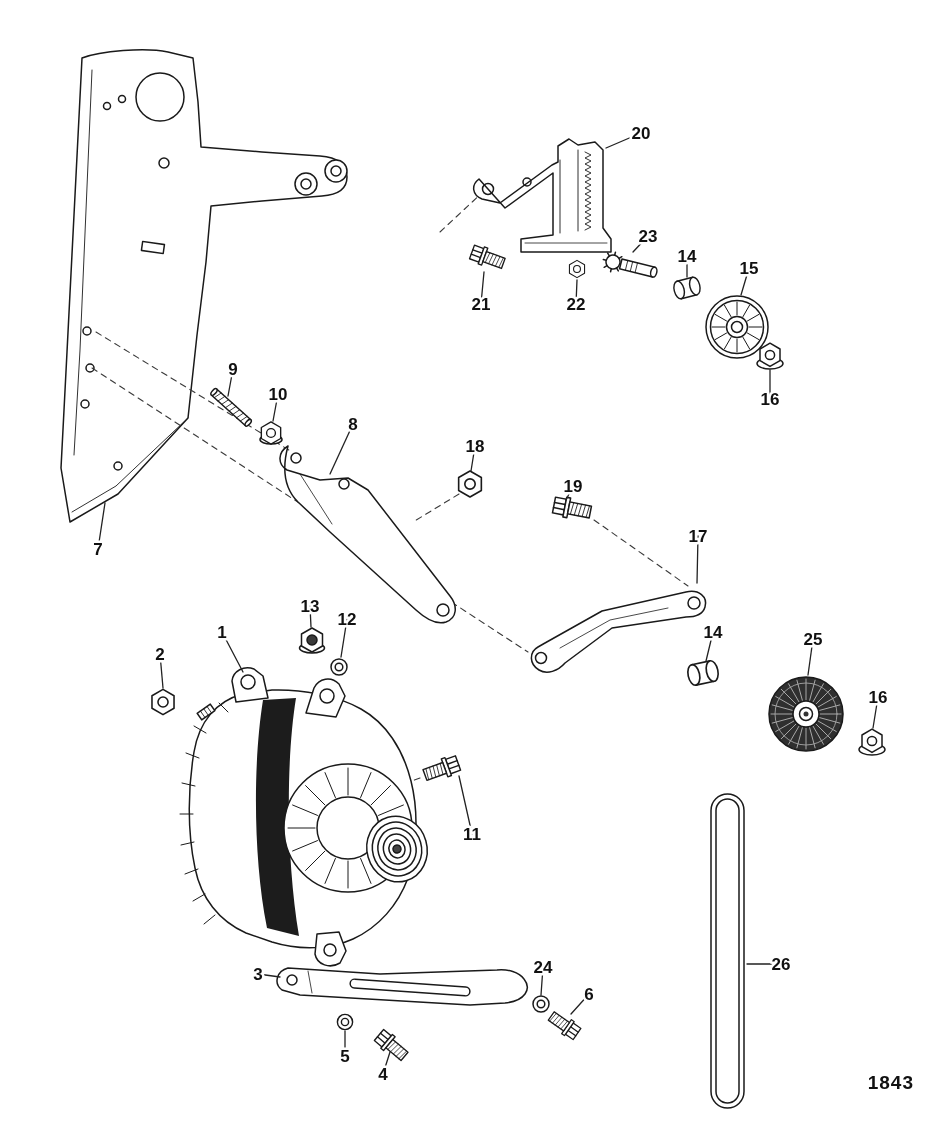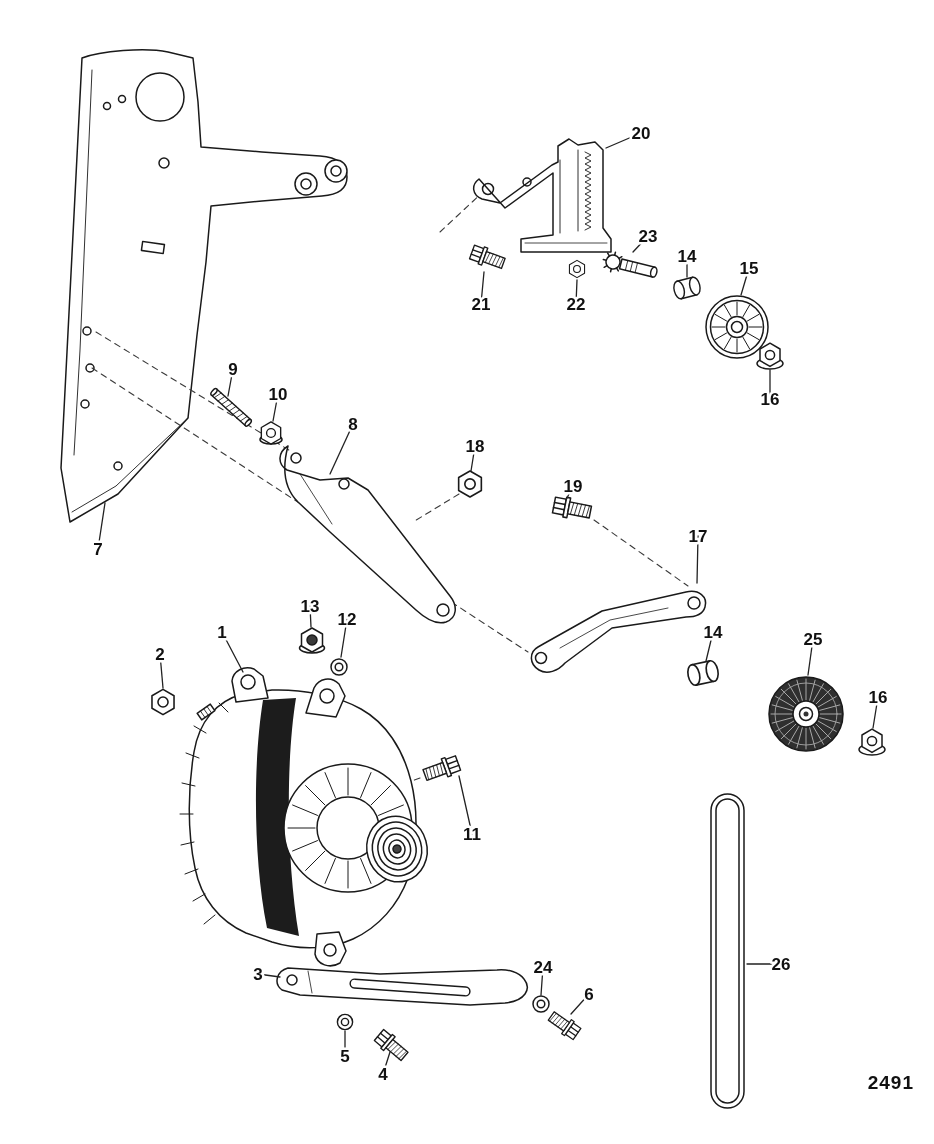--- a/index.html
+++ b/index.html
@@ -432,7 +432,7 @@
       </g>
   </svg>
 
-  <div class="figure-number">2491</div>
+  <div class="figure-number">1843</div>
 </div>
 
 </body></html>

